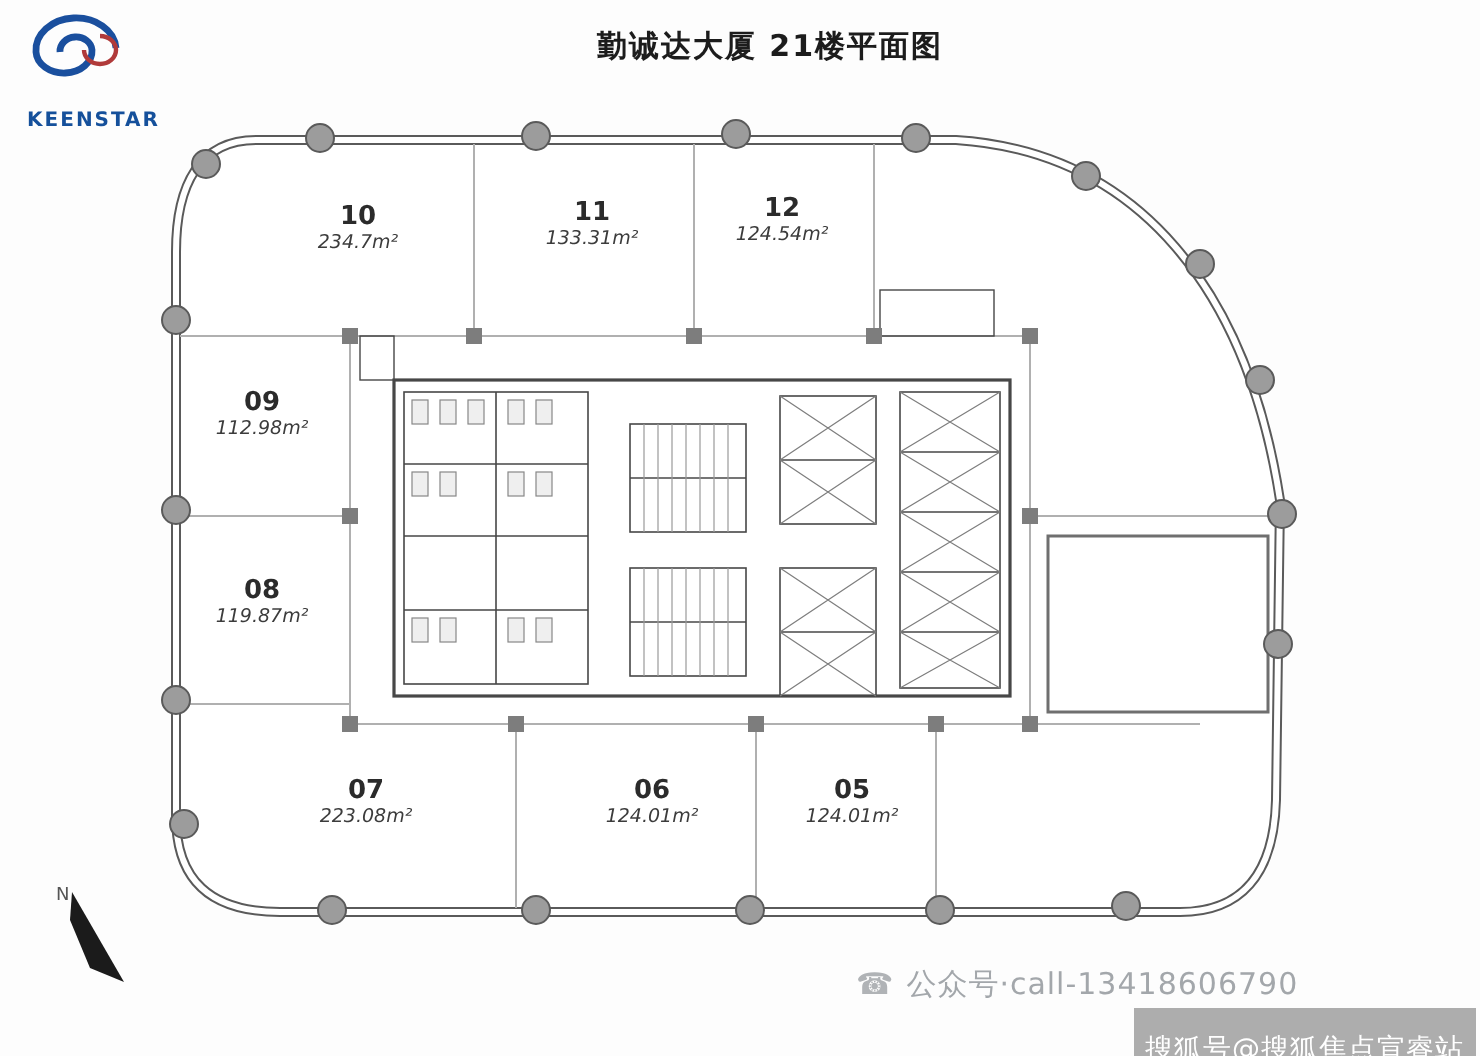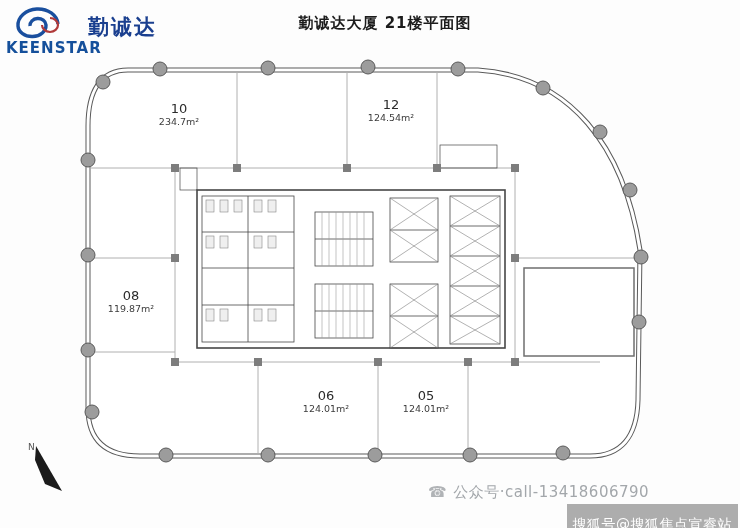--- a/index.html
+++ b/index.html
@@ -151,7 +151,6 @@
   </svg>
 
   <div class="brand-en">KEENSTAR</div>
-  <div class="brand-cn">勤诚达</div>
   <div class="page-title">勤诚达大厦 21楼平面图</div>
 
   <div class="unit" style="left:134px;top:101px">

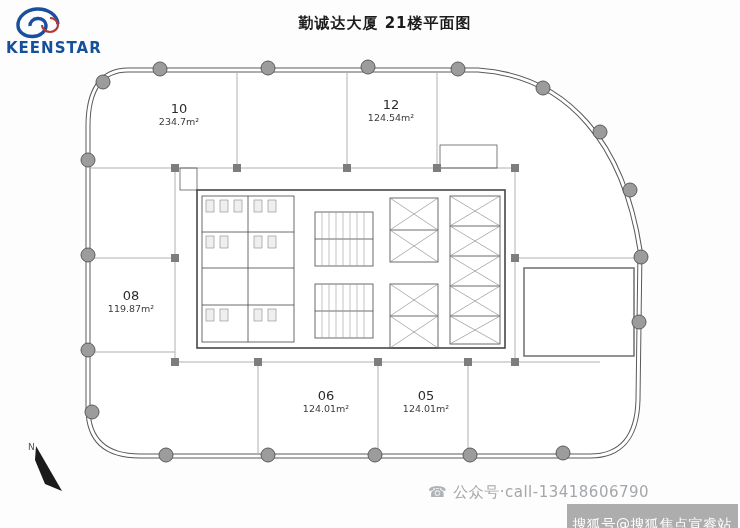--- a/index.html
+++ b/index.html
@@ -7,7 +7,7 @@
           font-family:"DejaVu Sans","Liberation Sans",sans-serif;}
   
   .brand-cn{position:absolute;left:88px;top:13px;font-size:21px;font-weight:bold;color:#1a3f8f;letter-spacing:2px;}
-  .brand-en{position:absolute;left:6px;top:39px;width:74px;text-align:right;font-size:15px;font-weight:bold;
+  .brand-en{position:absolute;left:6px;top:55px;width:74px;text-align:right;font-size:10px;font-weight:bold;
             color:#15509b;letter-spacing:1px;}
   .page-title{position:absolute;left:185px;top:14px;width:400px;text-align:center;
               font-size:15px;font-weight:bold;color:#1c1c1c;letter-spacing:1px;}

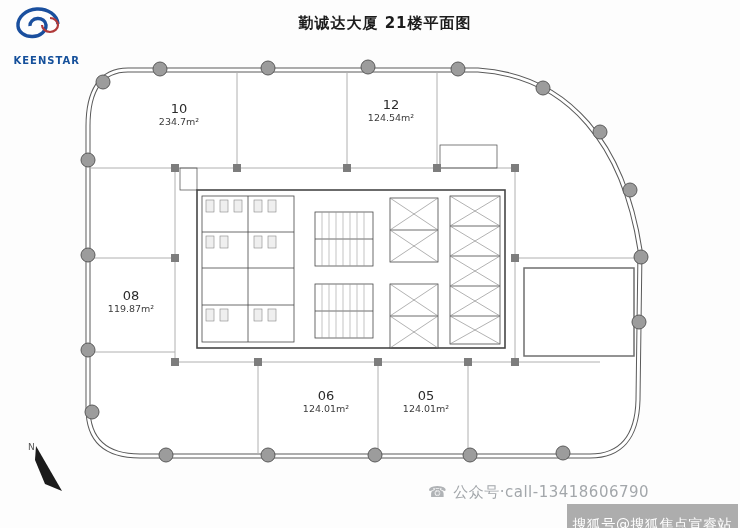--- a/index.html
+++ b/index.html
@@ -15,7 +15,7 @@
   .plan-svg{position:absolute;left:0;top:0;}
   
   .unit{position:absolute;width:90px;text-align:center;pointer-events:none;}
-  .unum{font-size:13px;font-weight:normal;color:#2b2b2b;line-height:15px;}
+  .unum{font-size:13px;font-weight:bold;color:#2b2b2b;line-height:15px;}
   .uarea{font-size:9.5px;color:#3c3c3c;line-height:12px;}
   
   .contact{position:absolute;left:428px;top:483px;font-size:15px;color:#a3a7ab;letter-spacing:0.5px;}

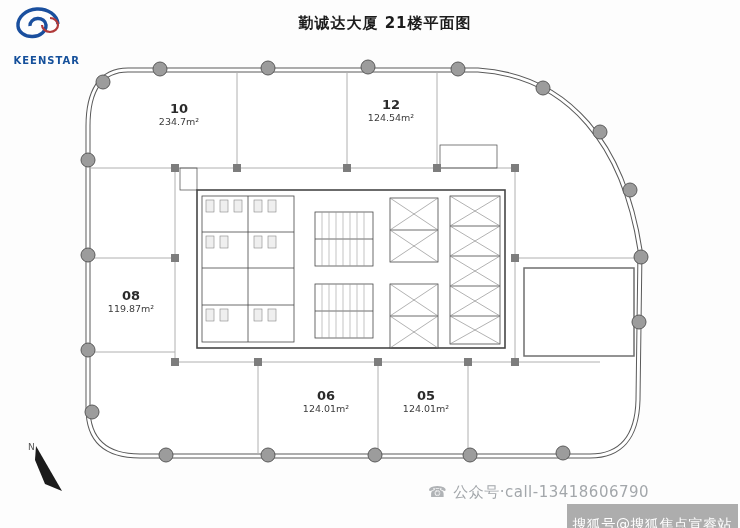--- a/index.html
+++ b/index.html
@@ -157,6 +157,10 @@
     <div class="unum">10</div>
     <div class="uarea">234.7m²</div>
   </div>
+  <div class="unit" style="left:251px;top:99px">
+    <div class="unum">11</div>
+    <div class="uarea">133.31m²</div>
+  </div>
   <div class="unit" style="left:346px;top:97px">
     <div class="unum">12</div>
     <div class="uarea">124.54m²</div>

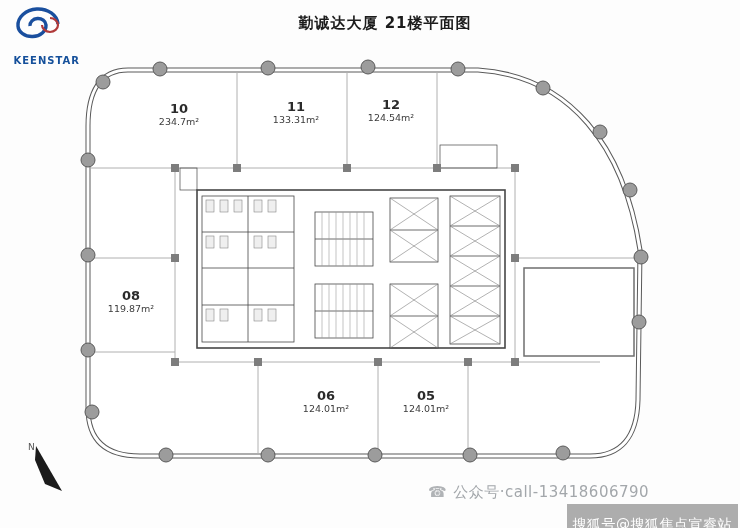--- a/index.html
+++ b/index.html
@@ -16,7 +16,7 @@
   
   .unit{position:absolute;width:90px;text-align:center;pointer-events:none;}
   .unum{font-size:13px;font-weight:bold;color:#2b2b2b;line-height:15px;}
-  .uarea{font-size:9.5px;color:#3c3c3c;line-height:12px;}
+  .uarea{font-size:9.5px;color:#3c3c3c;line-height:12px;font-style:italic;}
   
   .contact{position:absolute;left:428px;top:483px;font-size:15px;color:#a3a7ab;letter-spacing:0.5px;}
   .contact .ph{margin-right:6px;font-size:15px;color:#b0b3b6;}

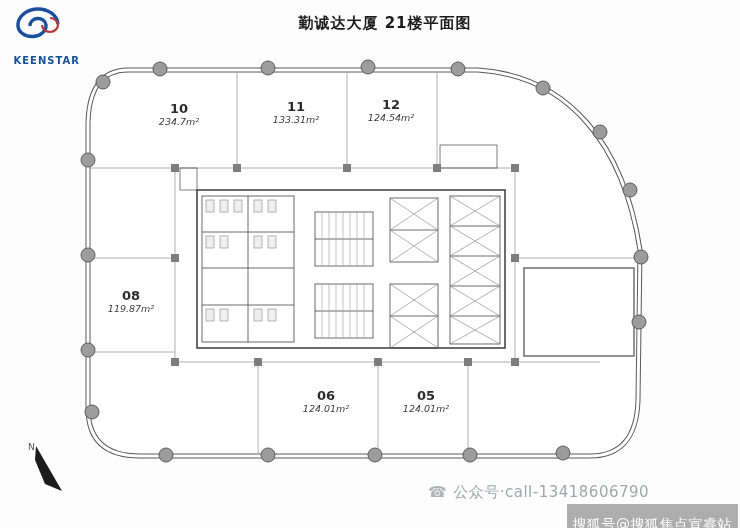--- a/index.html
+++ b/index.html
@@ -165,6 +165,10 @@
     <div class="unum">12</div>
     <div class="uarea">124.54m²</div>
   </div>
+  <div class="unit" style="left:86px;top:194px">
+    <div class="unum">09</div>
+    <div class="uarea">112.98m²</div>
+  </div>
   <div class="unit" style="left:86px;top:288px">
     <div class="unum">08</div>
     <div class="uarea">119.87m²</div>

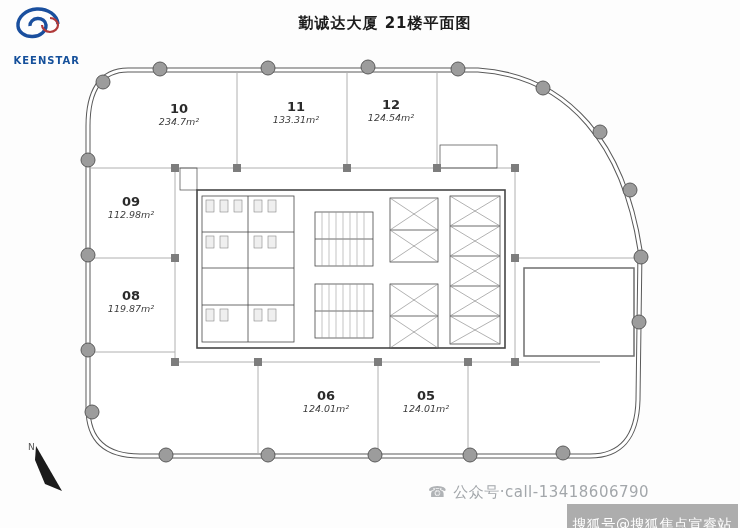--- a/index.html
+++ b/index.html
@@ -173,6 +173,10 @@
     <div class="unum">08</div>
     <div class="uarea">119.87m²</div>
   </div>
+  <div class="unit" style="left:138px;top:388px">
+    <div class="unum">07</div>
+    <div class="uarea">223.08m²</div>
+  </div>
   <div class="unit" style="left:281px;top:388px">
     <div class="unum">06</div>
     <div class="uarea">124.01m²</div>

